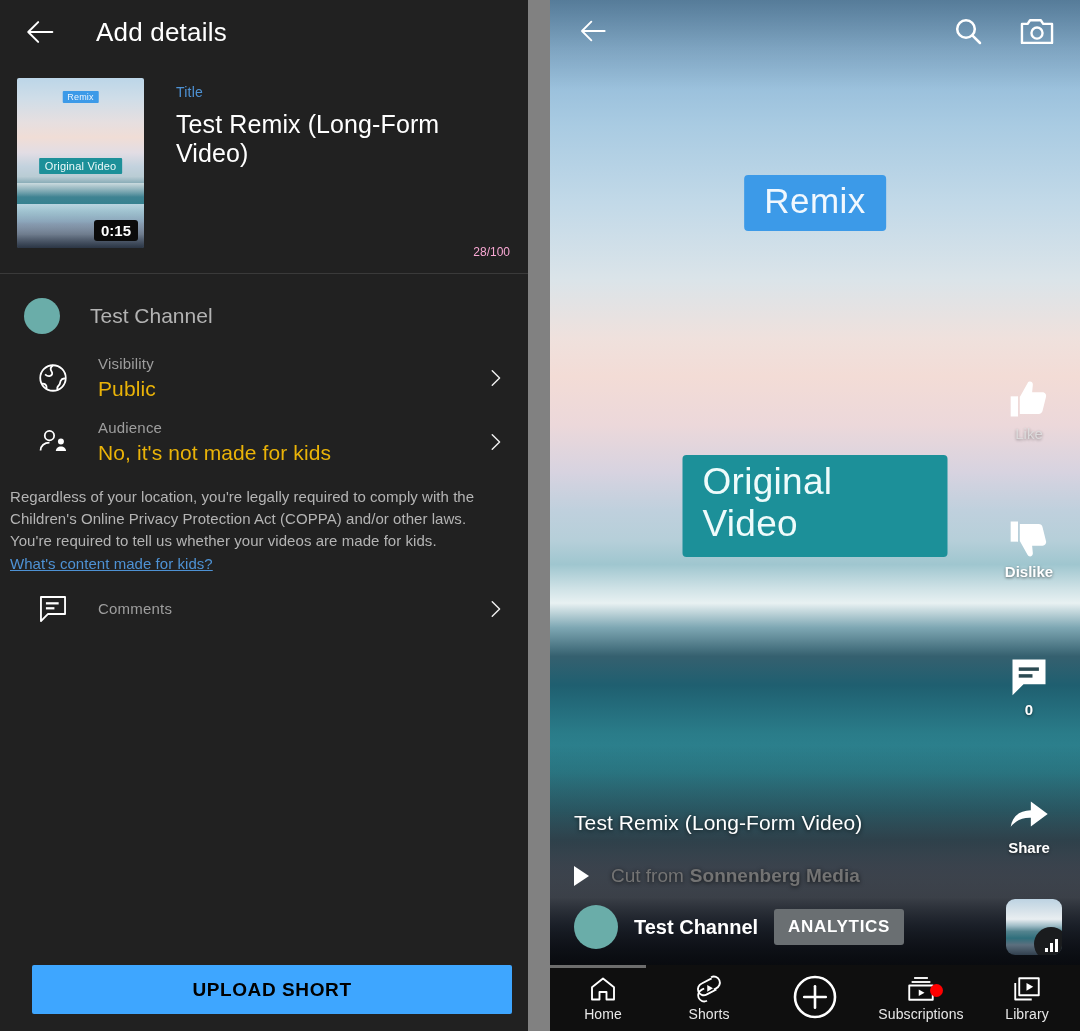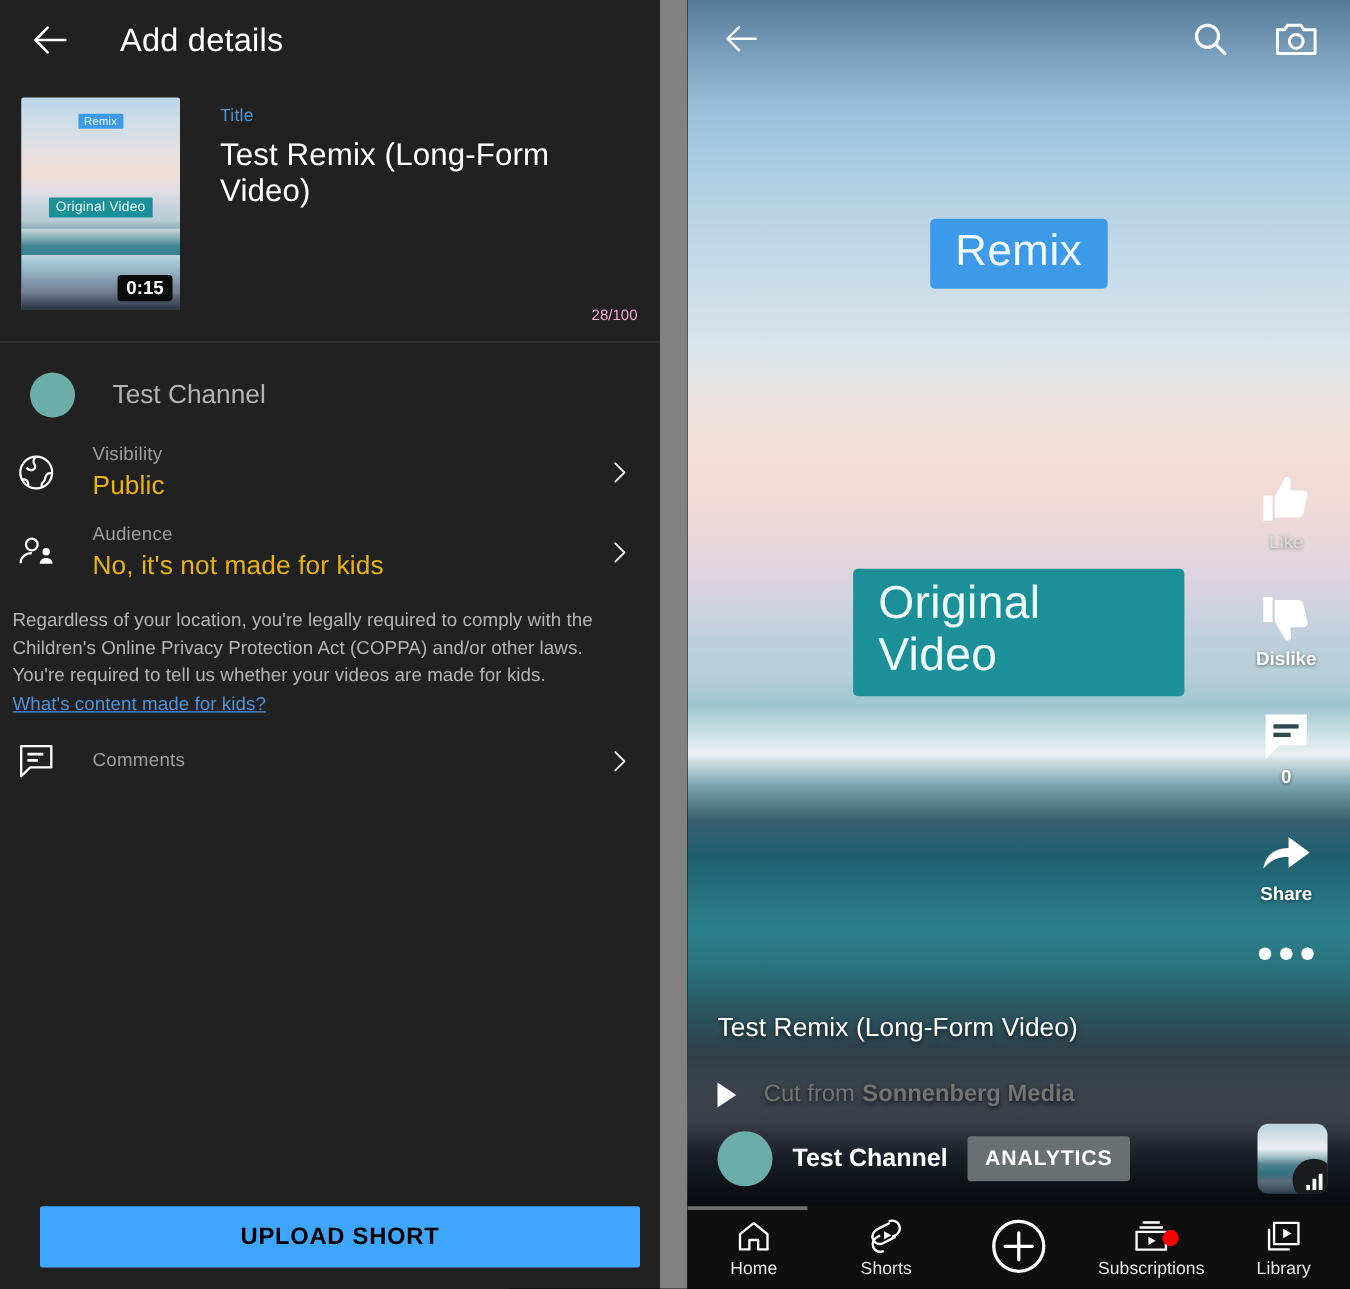--- a/index.html
+++ b/index.html
@@ -97,7 +97,7 @@
   
   .setting-row {
     display: flex; align-items: center;
-    padding: 9px 22px 9px 12px;
+    padding: 9px 22px 9px 36px;
     min-height: 62px;
   }
   .setting-icon { width: 34px; height: 34px; flex: 0 0 34px; }

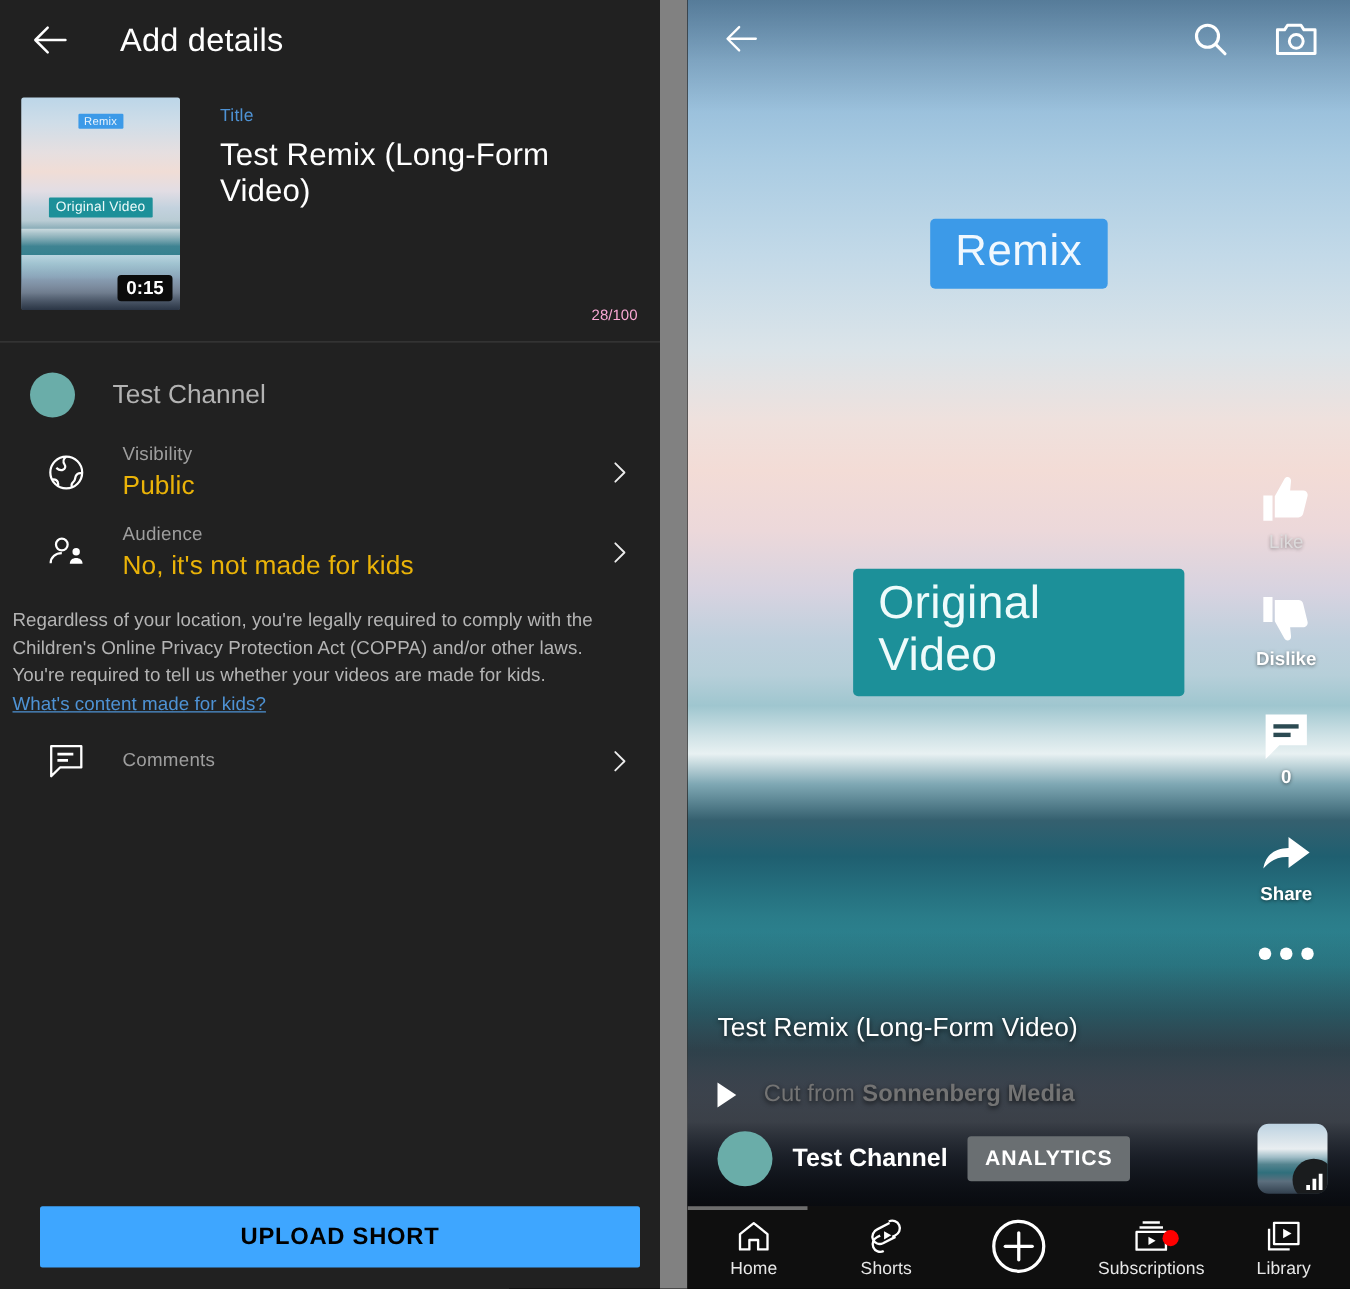--- a/index.html
+++ b/index.html
@@ -188,7 +188,7 @@
   .rail {
     position: absolute; right: 8px; top: 378px;
     width: 86px;
-    display: flex; flex-direction: column; align-items: center;
+    display: flex; flex-direction: column; align-items: center; gap: 44px;
   }
   .rail-item { display: flex; flex-direction: column; align-items: center; margin-bottom: 30px; }
   .rail-item .glyph { width: 44px; height: 44px; }

